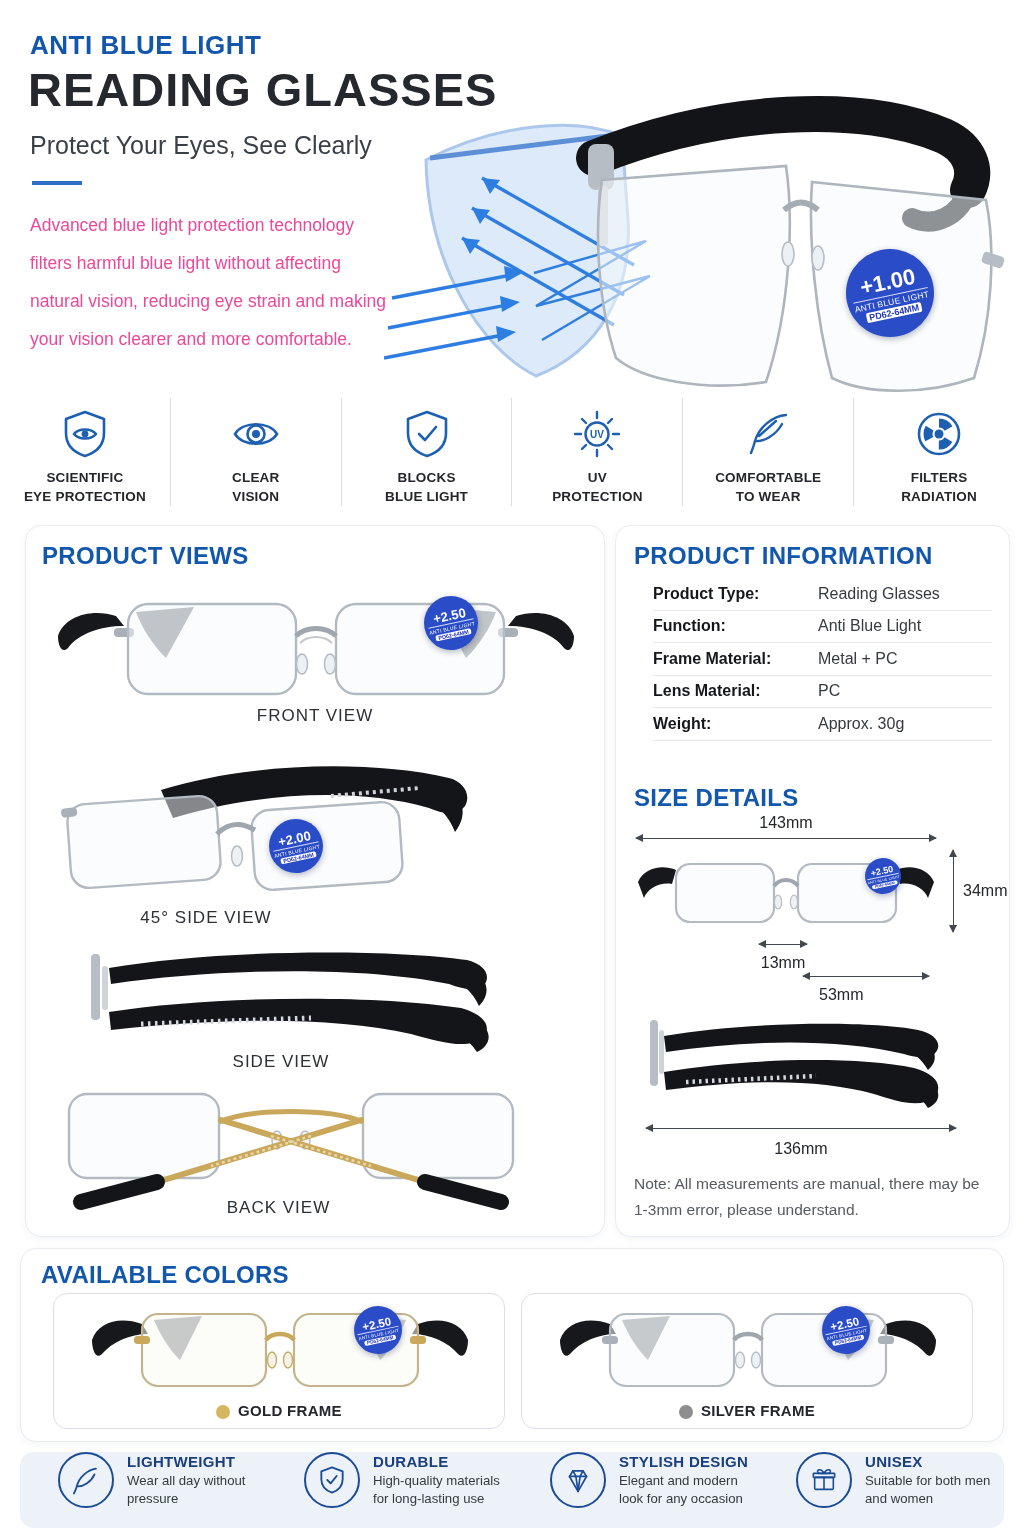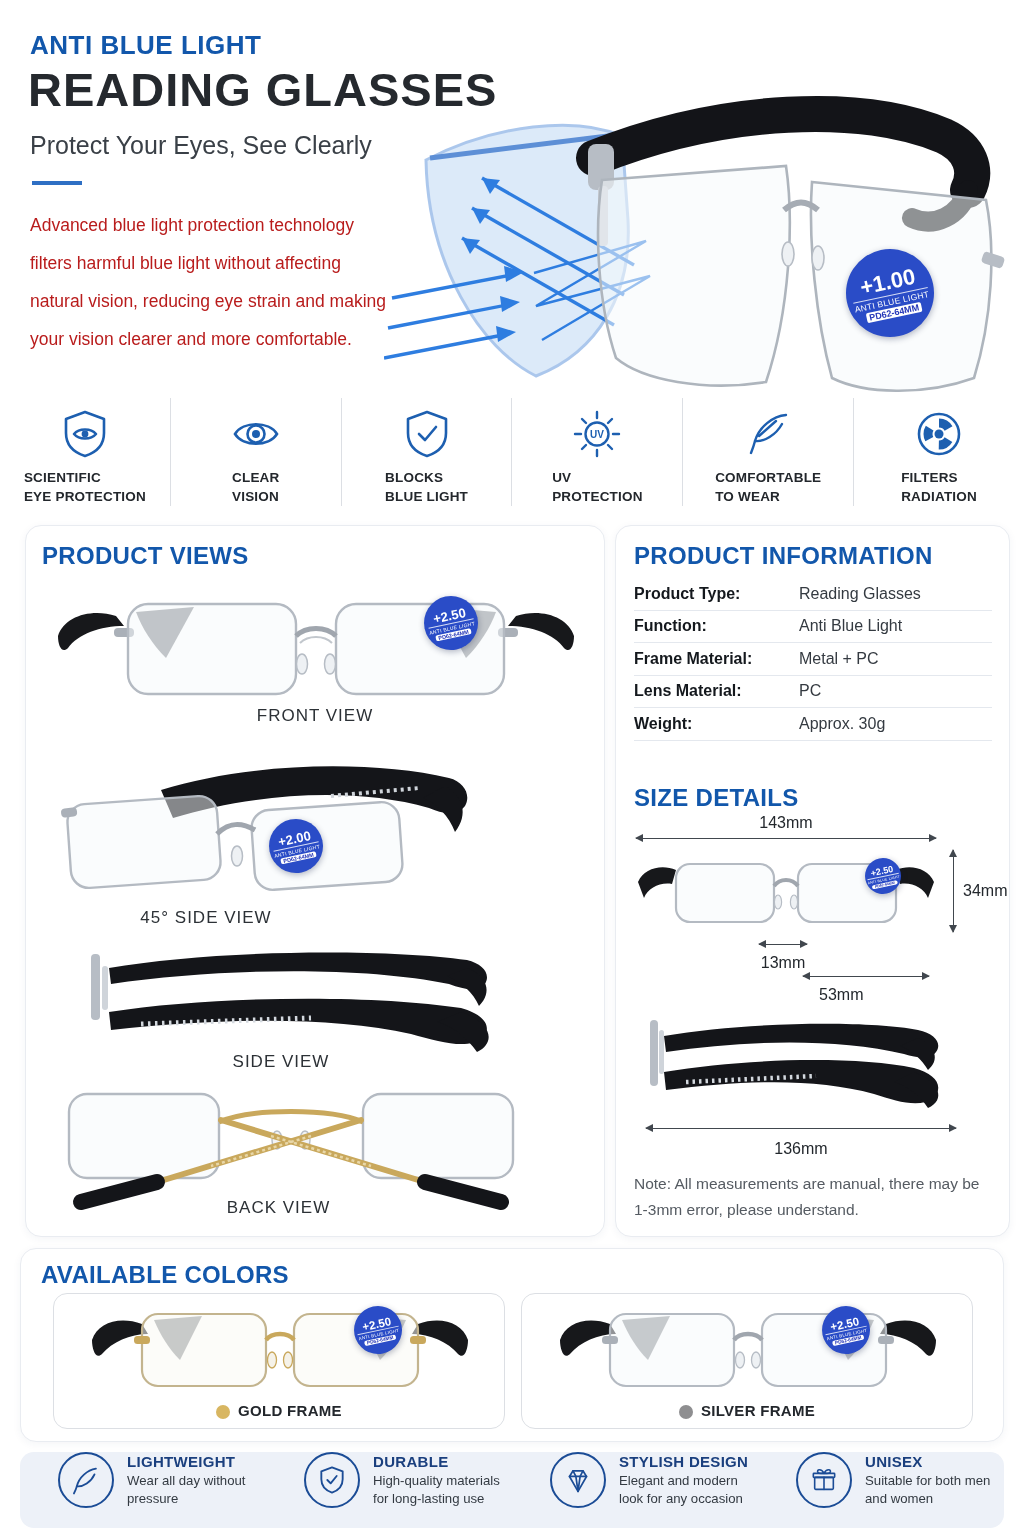--- a/index.html
+++ b/index.html
@@ -12,7 +12,7 @@
   .main-title{left:28px;top:62px;font-size:47px;font-weight:bold;color:#25292e;letter-spacing:1px;}
   .subtitle{left:30px;top:131px;font-size:25px;color:#3a4047;}
   .blue-dash{left:32px;top:181px;width:50px;height:4px;background:#2e6fc4;}
-  .description{left:30px;top:206px;width:358px;font-size:17.5px;line-height:38px;color:#b91c1c;}
+  .description{left:30px;top:206px;width:358px;font-size:17.5px;line-height:38px;color:#ec4899;}
 
   
   .features{left:0;top:398px;width:1024px;height:108px;display:flex;}

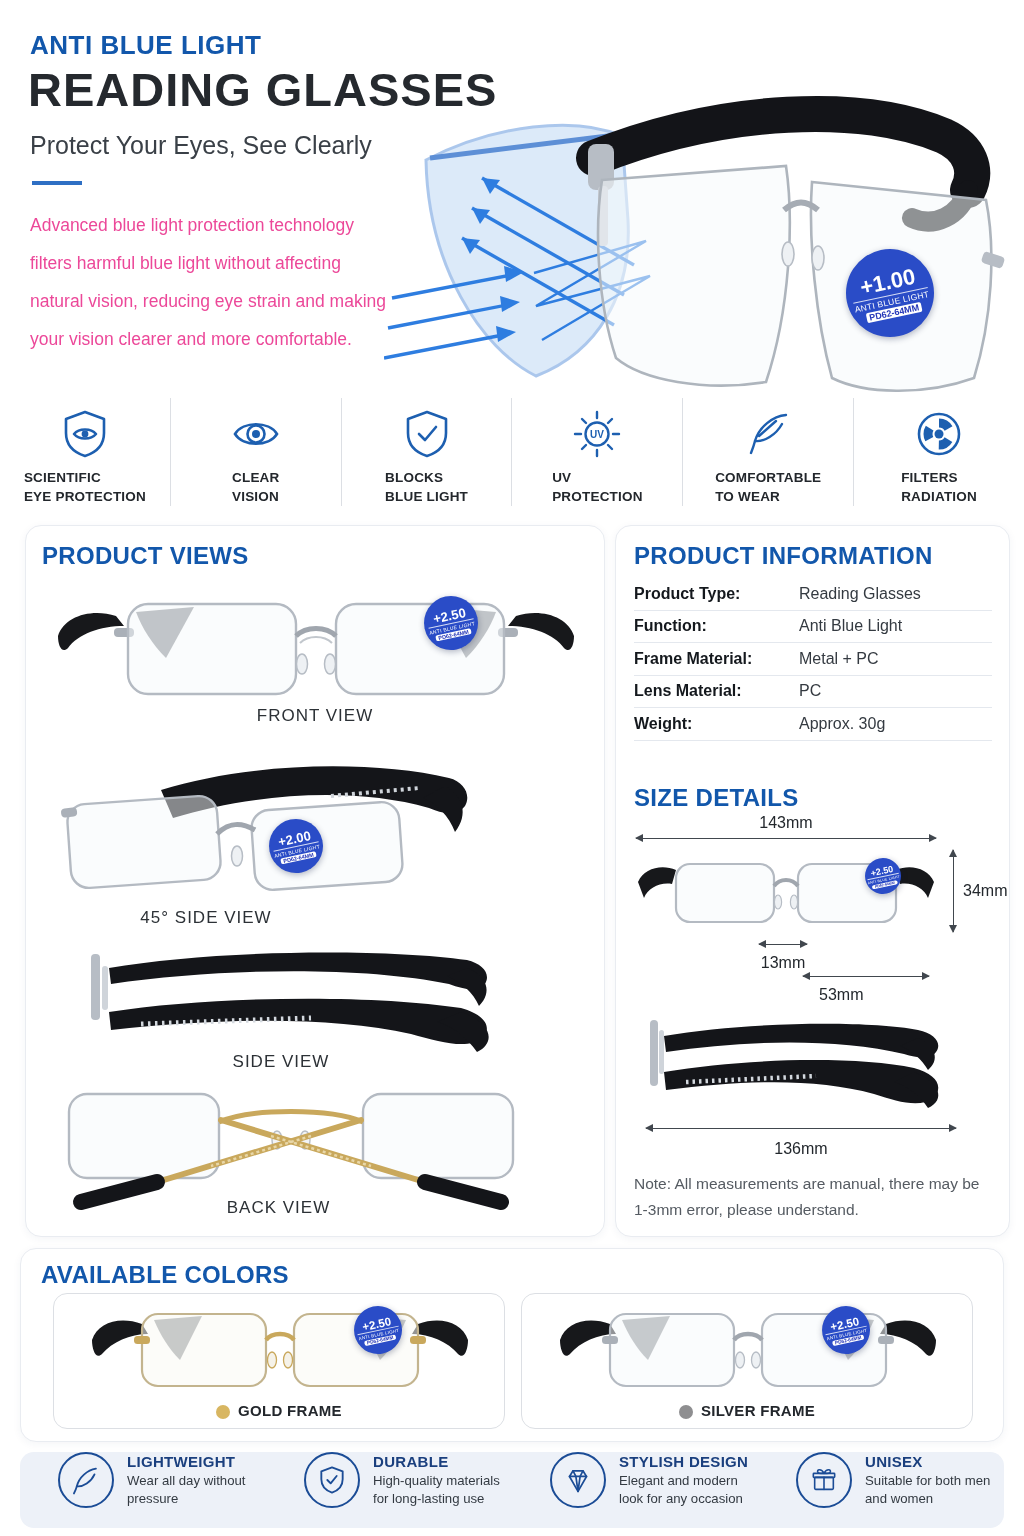--- a/index.html
+++ b/index.html
@@ -19,7 +19,7 @@
   .feat{flex:1;display:flex;flex-direction:column;align-items:center;justify-content:flex-start;padding-top:8px;}
   .feat:not(:last-child){border-right:1px solid #dcdfe4;}
   .feat-icon{height:60px;display:flex;align-items:center;justify-content:center;}
-  .feat-label{margin-top:6px;text-align:left;font-size:13.5px;font-weight:bold;color:#23272c;line-height:19px;letter-spacing:.2px;}
+  .feat-label{margin-top:6px;text-align:center;font-size:13.5px;font-weight:bold;color:#23272c;line-height:19px;letter-spacing:.2px;}
 
   
   .card{background:#fff;border:1px solid #e9ecf1;border-radius:16px;box-shadow:0 2px 8px rgba(40,60,90,.05);}

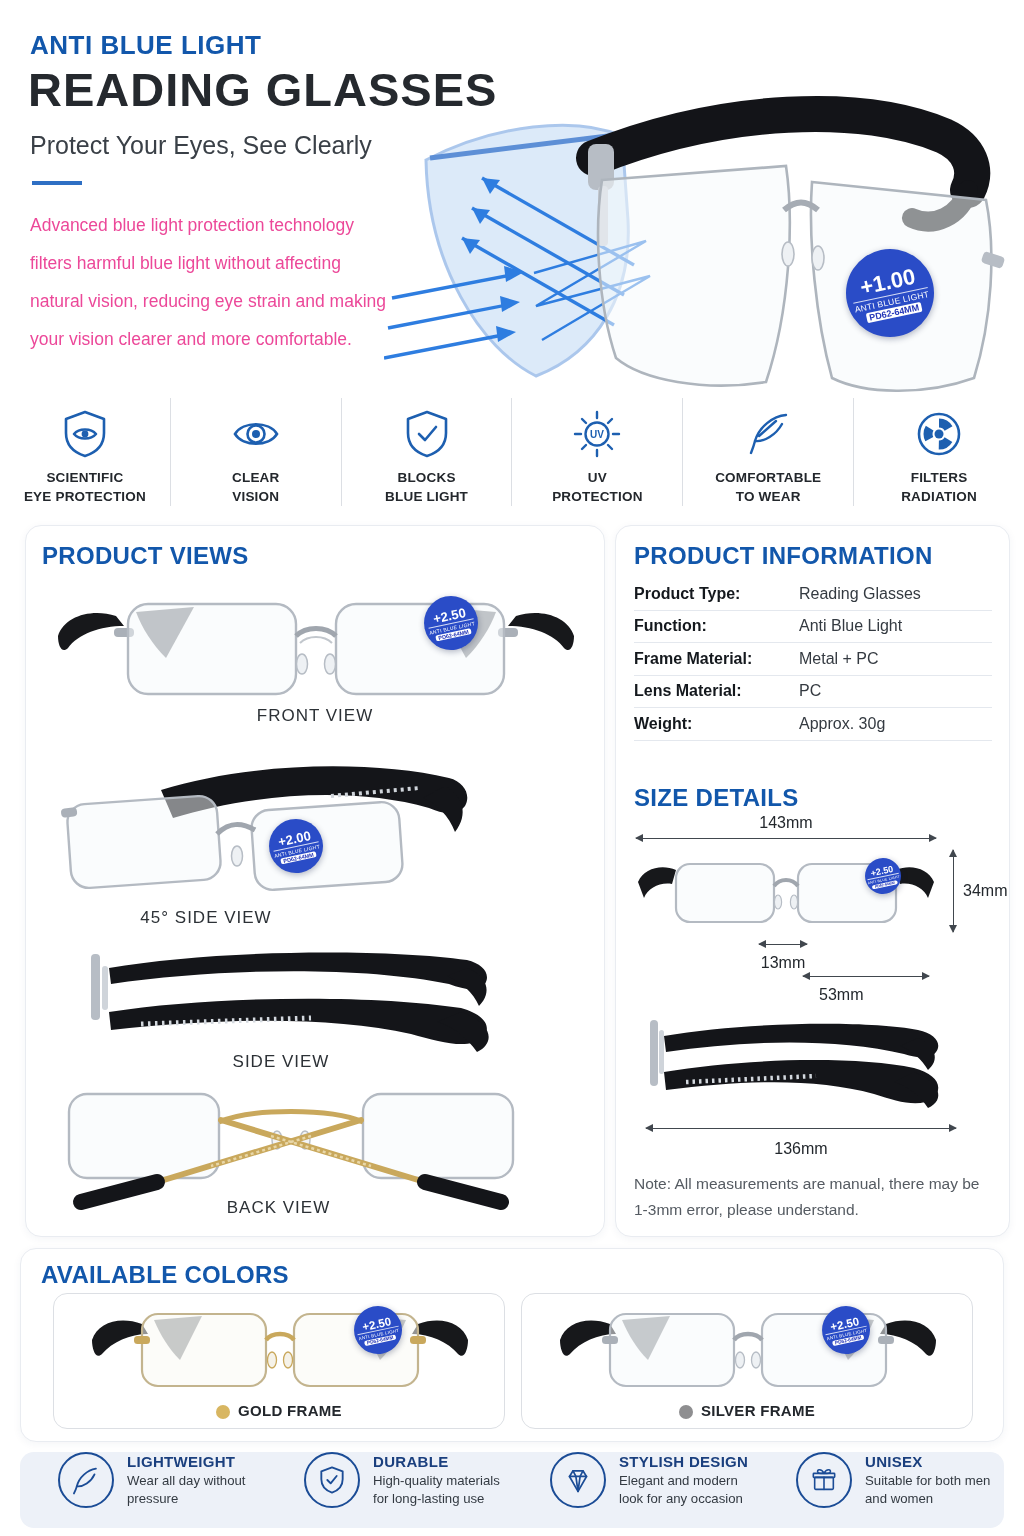--- a/index.html
+++ b/index.html
@@ -31,7 +31,7 @@
 
   
   .info-table{left:18px;top:52px;width:358px;}
-  .irow{display:flex;align-items:center;height:32.5px;border-bottom:1px solid #e4e8ee;}
+  .irow{display:flex;align-items:center;height:32.5px;border-bottom:1px solid #e4e8ee;margin-left:19px;}
   .ilabel{width:165px;font-size:16px;font-weight:bold;color:#14181d;}
   .ivalue{font-size:16px;color:#343a41;}
 

